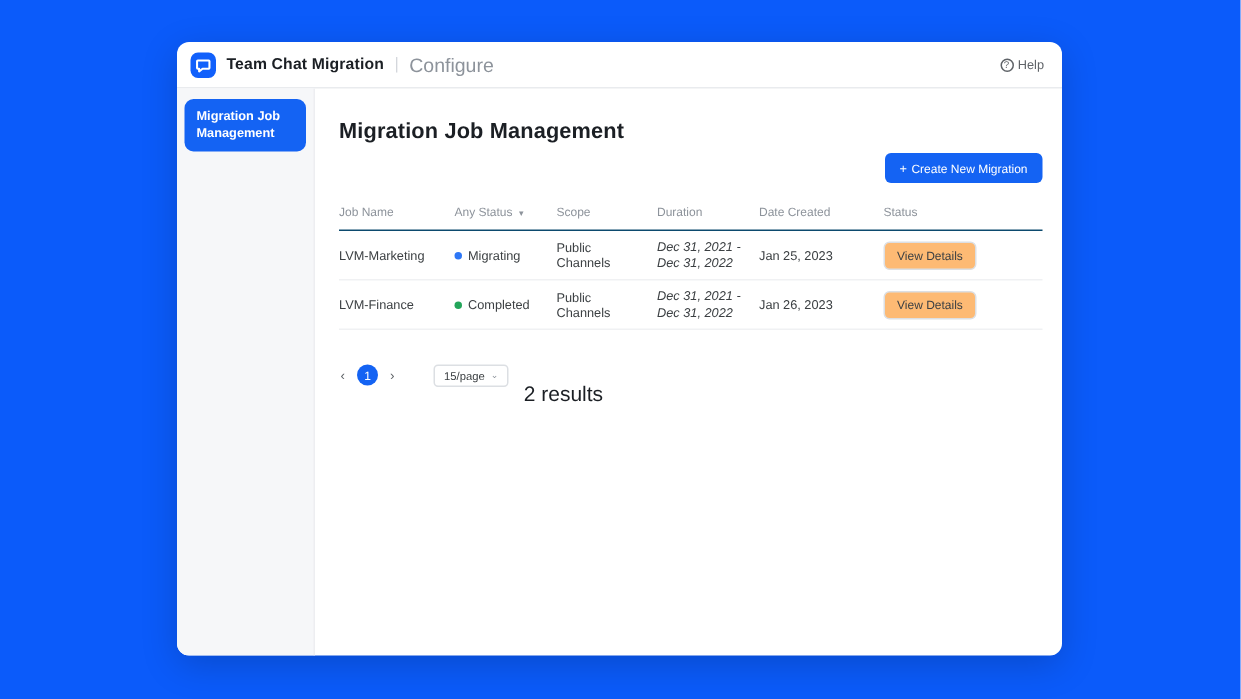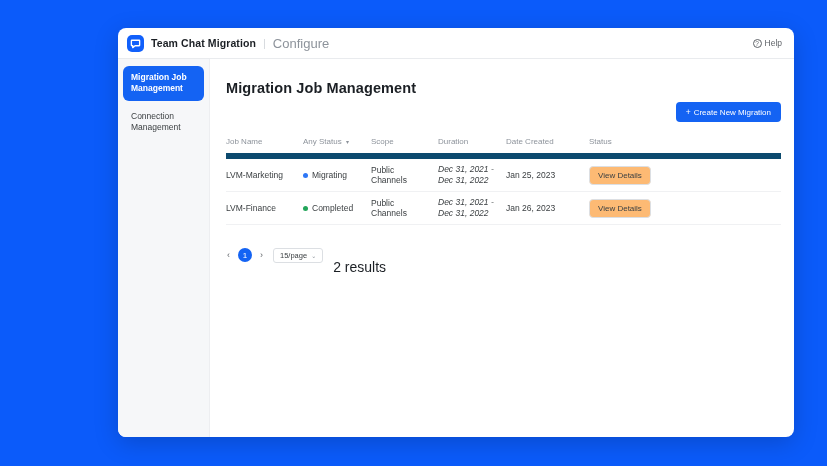--- a/index.html
+++ b/index.html
@@ -13,7 +13,7 @@
   .card {
     position: absolute;
     left: 118px; top: 28px;
-    width: 676px; height: 409px;
+    width: 590px; height: 409px;
     background: #ffffff;
     border-radius: 8px;
     box-shadow: 0 6px 24px rgba(0,0,0,0.18);

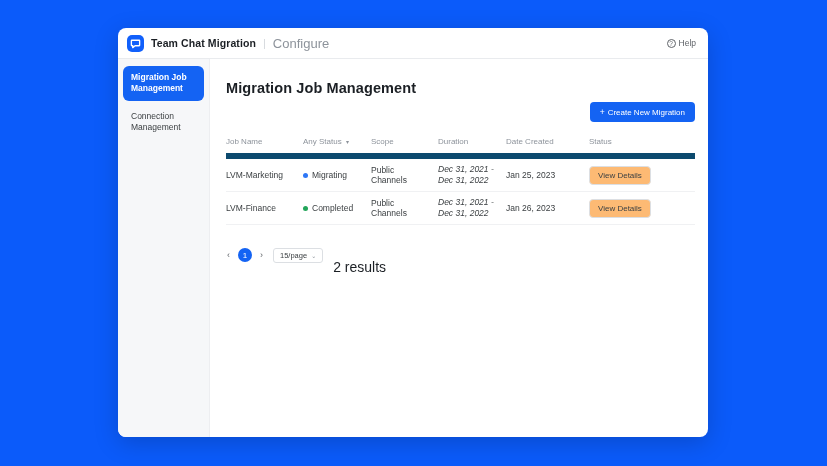--- a/index.html
+++ b/index.html
@@ -248,9 +248,6 @@
       <div class="side-item active">
         <span>Migration Job Management</span>
       </div>
-      <div class="side-item inactive">
-        <span>Connection Management</span>
-      </div>
     </div>
 
     <div class="main">

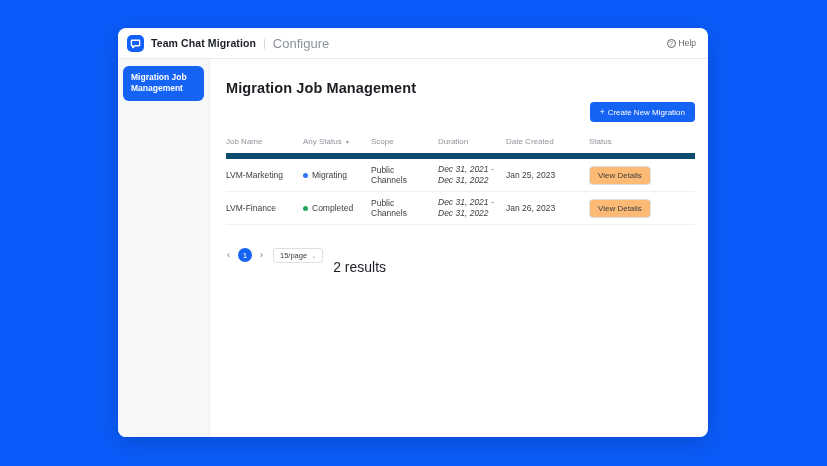--- a/index.html
+++ b/index.html
@@ -145,7 +145,7 @@
     font-size: 8px;
     color: #8d939b;
     padding: 4px 0 7px 0;
-    border-bottom: 6px solid #0c4a6e;
+    border-bottom: 1px solid #0c4a6e;
   }
   .t-head .caret { font-size: 6px; color: #8d939b; margin-left: 2px; }
   .t-body-row {

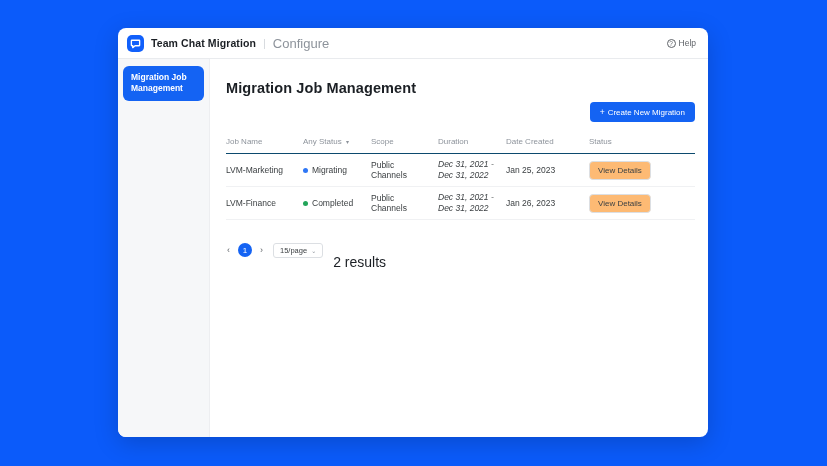--- a/index.html
+++ b/index.html
@@ -209,7 +209,7 @@
     font-size: 7.5px;
     color: #3c4043;
     cursor: pointer;
-    margin-left: 2px;
+    margin-left: 18px;
   }
   .pg-size .caret { font-size: 6px; color: #8d939b; }
   .pg-results {

